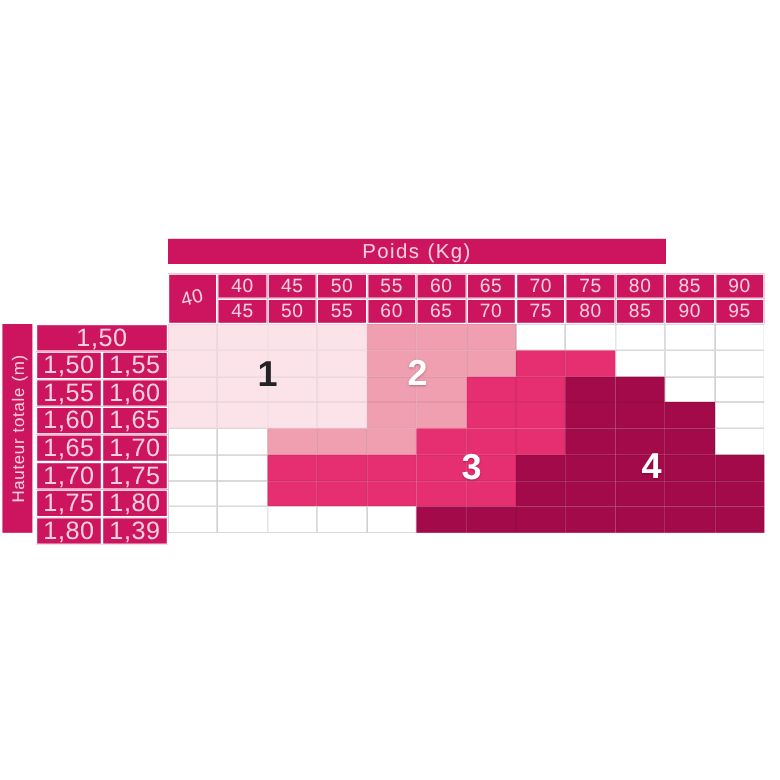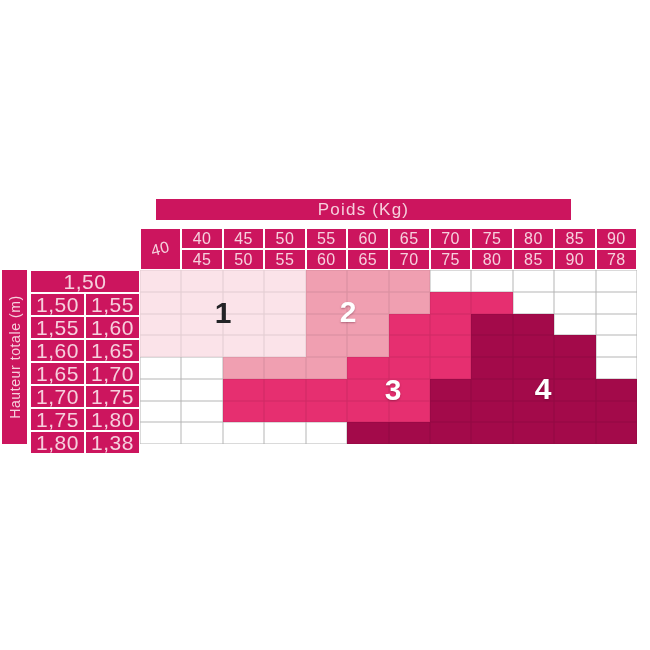--- a/index.html
+++ b/index.html
@@ -12,7 +12,7 @@
     position:absolute;left:140px;top:199px;width:415px;height:21px;
     background:var(--header-bg);color:var(--header-text);
     display:flex;align-items:center;justify-content:center;
-    font-size:17px;letter-spacing:1.2px;line-height:1;margin-left:16px;
+    font-size:17px;letter-spacing:1.2px;line-height:1;
   }
   
   .wcols{

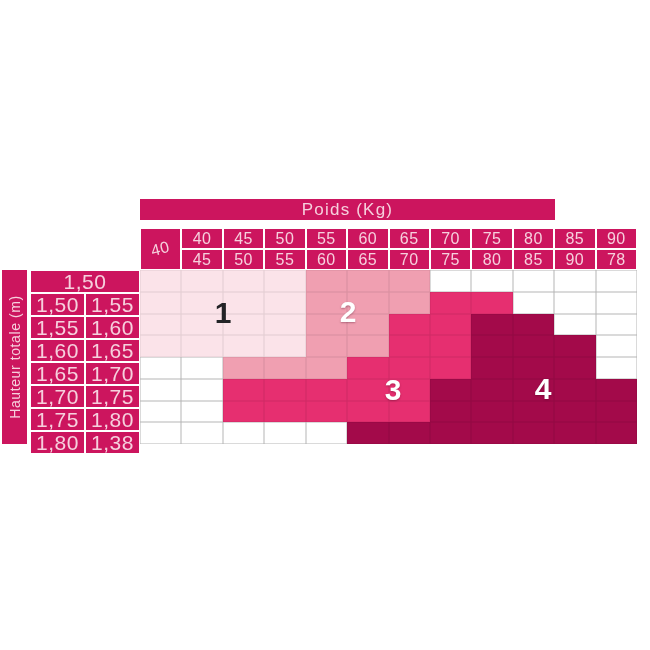--- a/index.html
+++ b/index.html
@@ -98,7 +98,7 @@
       <div class="wcell" style="grid-area: 1 / 11;">85</div>
       <div class="wcell" style="grid-area: 2 / 11;">90</div>
       <div class="wcell" style="grid-area: 1 / 12;">90</div>
-      <div class="wcell" style="grid-area: 2 / 12;">78</div>
+      <div class="wcell" style="grid-area: 2 / 12;">95</div>
     </div>
   <div class="vstrip">
     <span>Hauteur totale (m)</span>

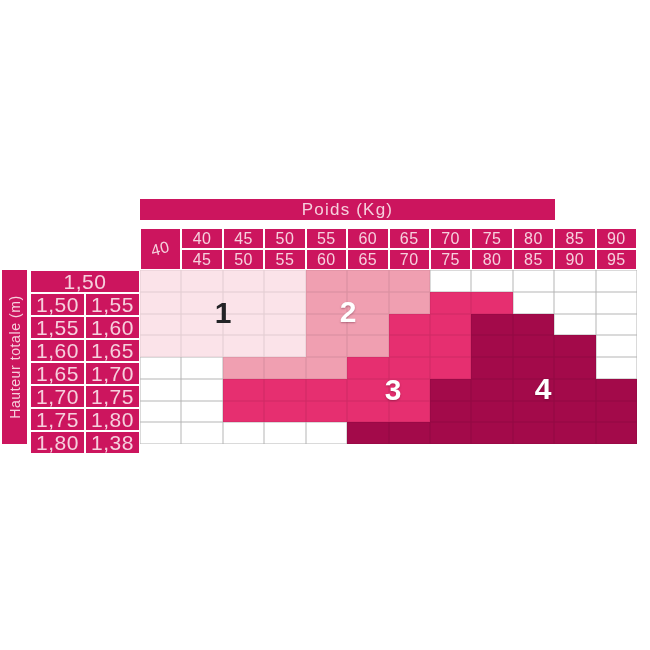--- a/index.html
+++ b/index.html
@@ -118,7 +118,7 @@
       <div class="hcell" style="grid-area: 7 / 1;">1,75</div>
       <div class="hcell" style="grid-area: 7 / 2;">1,80</div>
       <div class="hcell" style="grid-area: 8 / 1;">1,80</div>
-      <div class="hcell" style="grid-area: 8 / 2;">1,38</div>
+      <div class="hcell" style="grid-area: 8 / 2;">1,39</div>
     </div>
   <div class="zgrid">
       <div class="zcell" style="background: rgb(251, 227, 233);"></div>

